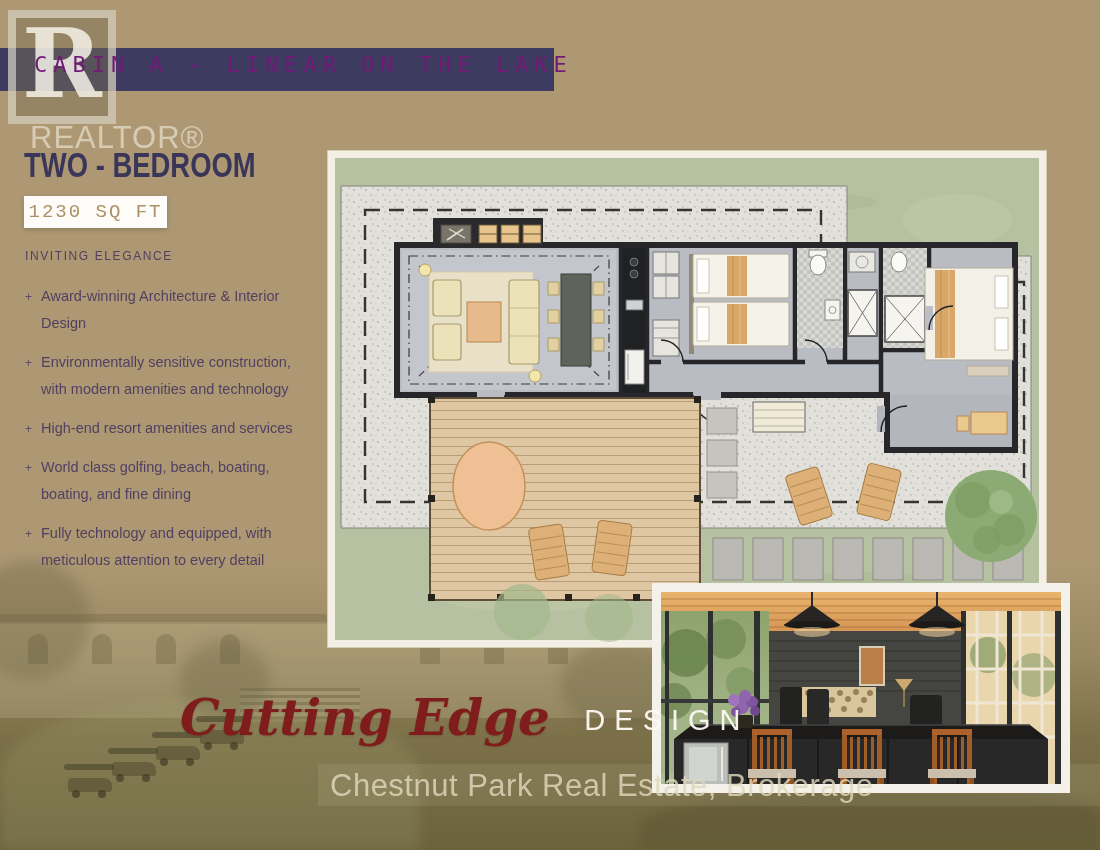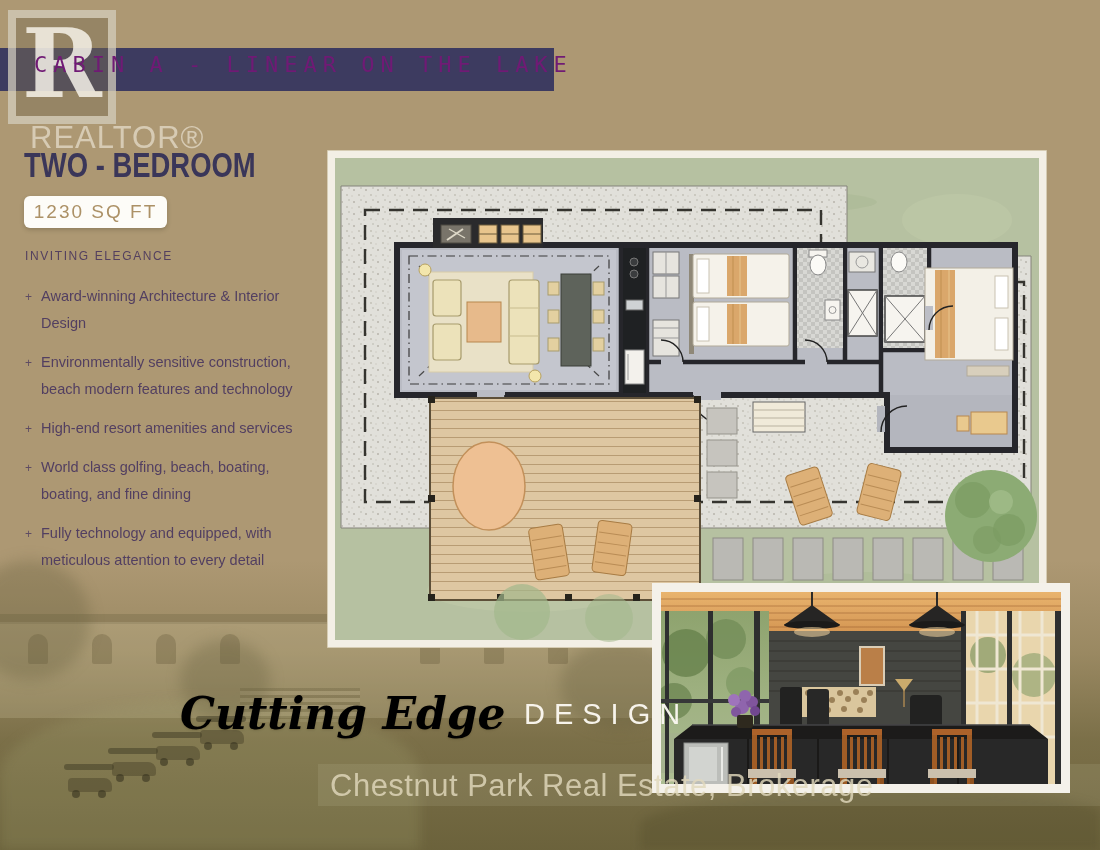--- a/index.html
+++ b/index.html
@@ -40,8 +40,8 @@
   #bedroom-title{position:absolute;left:24px;top:146px;z-index:2;color:#3a3659;
     font-size:28px;font-weight:bold;letter-spacing:0px;transform:scale(.98,1.22);transform-origin:left top;}
   #sqft-badge{position:absolute;left:24px;top:196px;width:143px;height:32px;background:#fdfcf8;z-index:2;
-    border-radius:6px;box-shadow:0 2px 4px rgba(60,50,30,.25);display:flex;align-items:center;justify-content:center;
-    color:#ac9166;font-size:19px;letter-spacing:2px;}
+    border-radius:0;box-shadow:0 2px 4px rgba(60,50,30,.25);display:flex;align-items:center;justify-content:center;
+    color:#ac9166;font-size:19px;letter-spacing:2px;font-family:Liberation Mono, monospace;}
   #features-heading{position:absolute;left:25px;top:249px;z-index:2;color:#54405f;font-size:12px;letter-spacing:1.6px;}
   #features{position:absolute;left:25px;top:283px;width:284px;z-index:2;list-style:none;margin:0;padding:0;}
   #features li{position:relative;padding-left:16px;margin-bottom:12px;color:#523f61;font-size:14.5px;line-height:27px;}

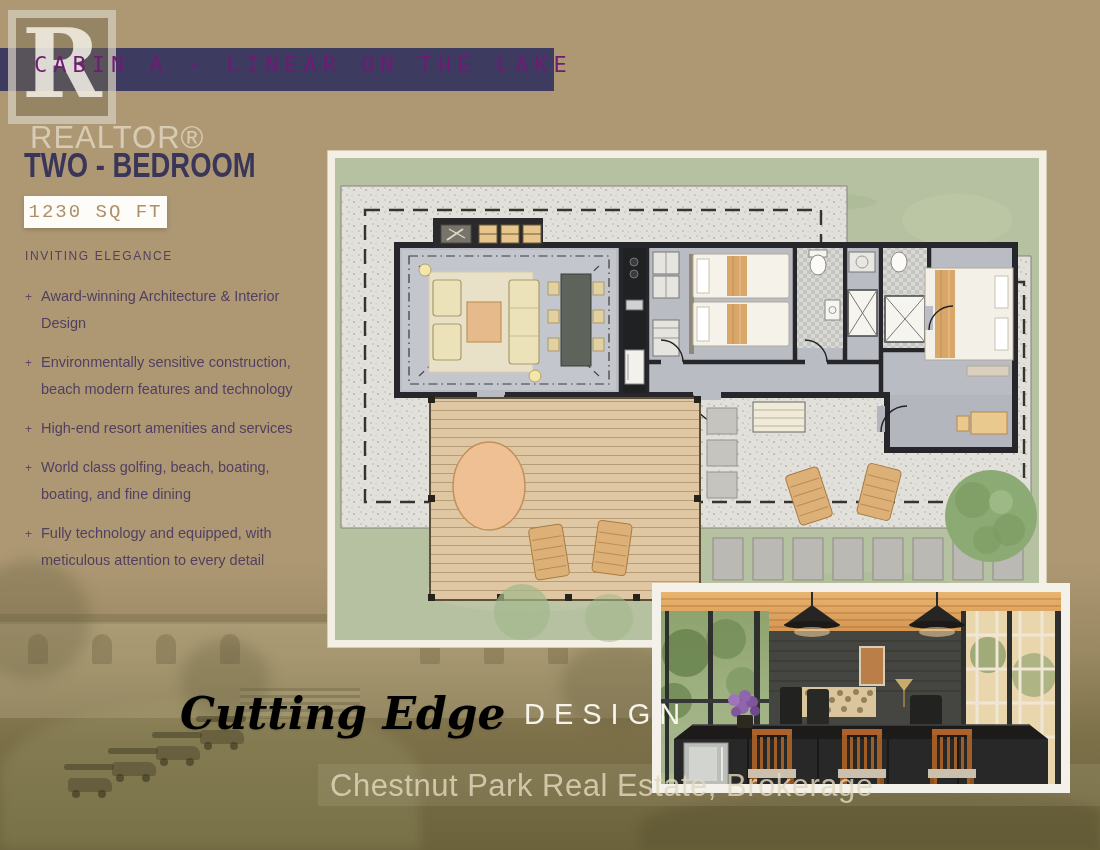--- a/index.html
+++ b/index.html
@@ -124,7 +124,7 @@
   <div id="features-heading">INVITING ELEGANCE</div>
   <ul id="features">
     <li><span class="mk">+</span><span>Award-winning Architecture &amp; Interior Design</span></li>
-    <li><span class="mk">+</span><span>Environmentally sensitive construction, beach modern features and technology</span></li>
+    <li><span class="mk">+</span><span>Environmentally sensitive construction, with modern amenities and technology</span></li>
     <li><span class="mk">+</span><span>High-end resort amenities and services</span></li>
     <li><span class="mk">+</span><span>World class golfing, beach, boating, boating, and fine dining</span></li>
     <li><span class="mk">+</span><span>Fully technology and equipped, with meticulous attention to every detail</span></li>

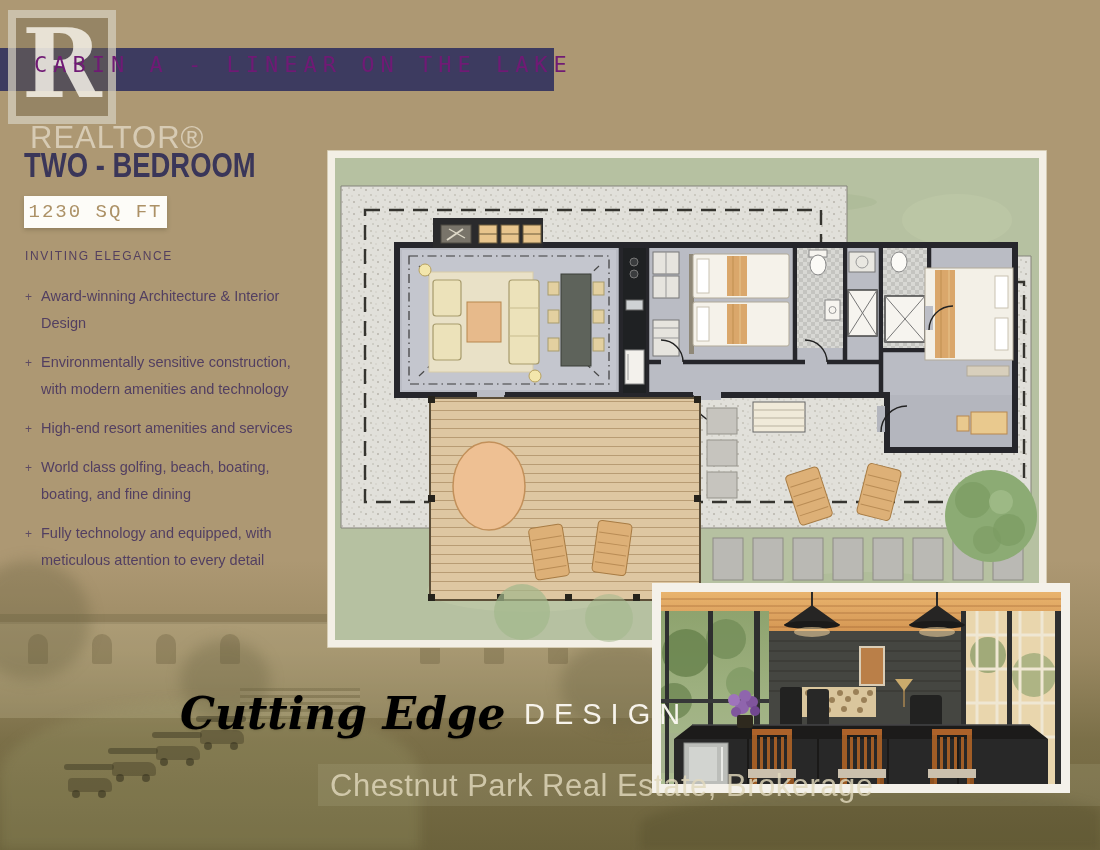--- a/index.html
+++ b/index.html
@@ -55,7 +55,7 @@
 
   
   #tagline{position:absolute;left:180px;top:688px;z-index:4;white-space:nowrap;}
-  #tagline .script{font-family:"DejaVu Serif",serif;font-style:italic;font-weight:bold;font-size:44px;color:#000000;
+  #tagline .script{font-family:"DejaVu Serif",serif;font-style:italic;font-weight:bold;font-size:50px;color:#7f1d1d;
     text-shadow:0 1px 2px rgba(70,60,30,.25);}
   #tagline .plain{font-family:"Liberation Sans",sans-serif;font-size:29px;letter-spacing:9px;color:rgba(253,250,243,.95);
     margin-left:14px;position:relative;top:-5px;}

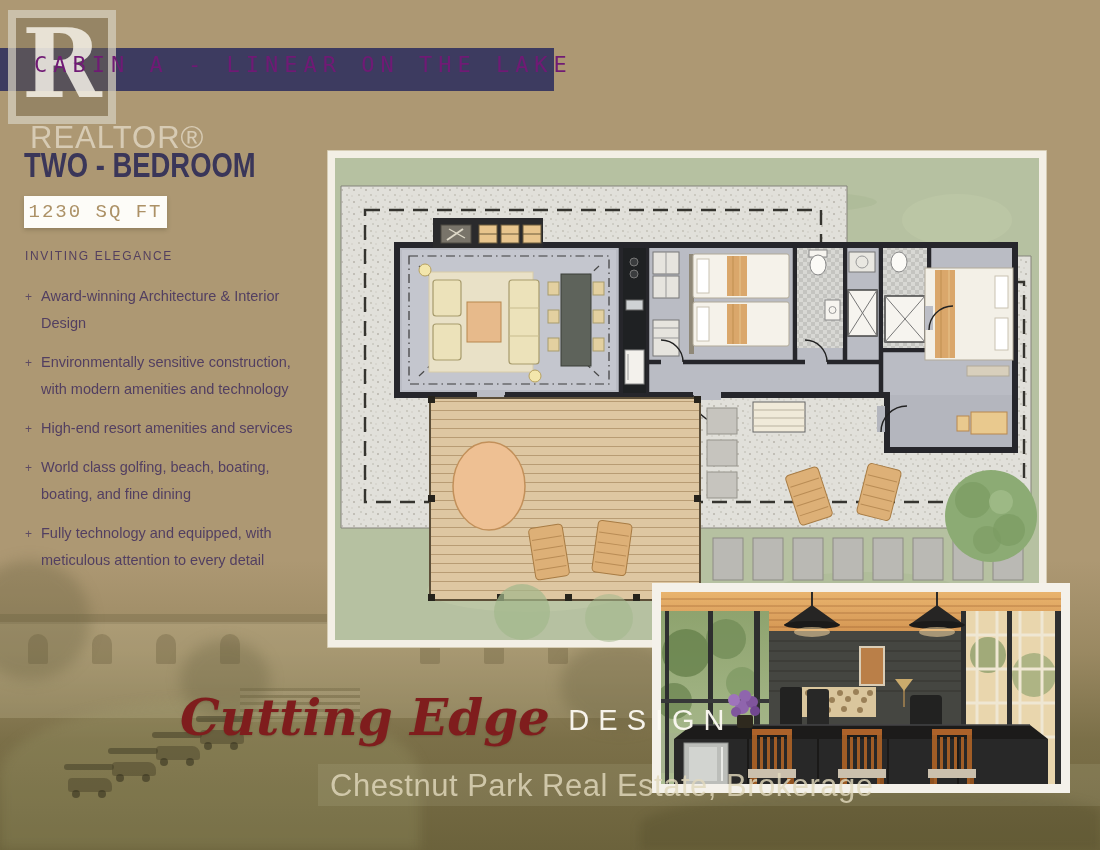--- a/index.html
+++ b/index.html
@@ -58,7 +58,7 @@
   #tagline .script{font-family:"DejaVu Serif",serif;font-style:italic;font-weight:bold;font-size:50px;color:#7f1d1d;
     text-shadow:0 1px 2px rgba(70,60,30,.25);}
   #tagline .plain{font-family:"Liberation Sans",sans-serif;font-size:29px;letter-spacing:9px;color:rgba(253,250,243,.95);
-    margin-left:14px;position:relative;top:-5px;}
+    margin-left:30px;position:relative;top:-5px;}
   #brokerage-band{position:absolute;left:318px;top:764px;width:782px;height:42px;background:rgba(240,233,205,.10);z-index:1;}
   #brokerage{position:absolute;left:330px;top:768px;z-index:5;font-size:31px;letter-spacing:.5px;
     color:rgba(225,216,188,.82);white-space:nowrap;}

